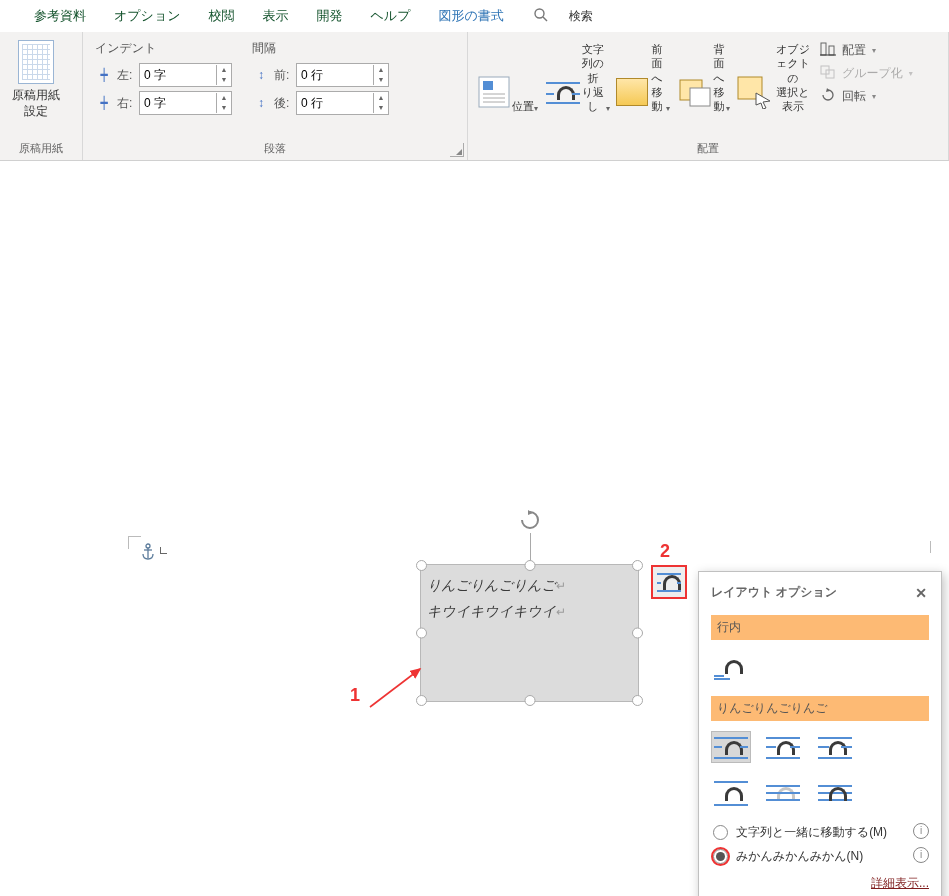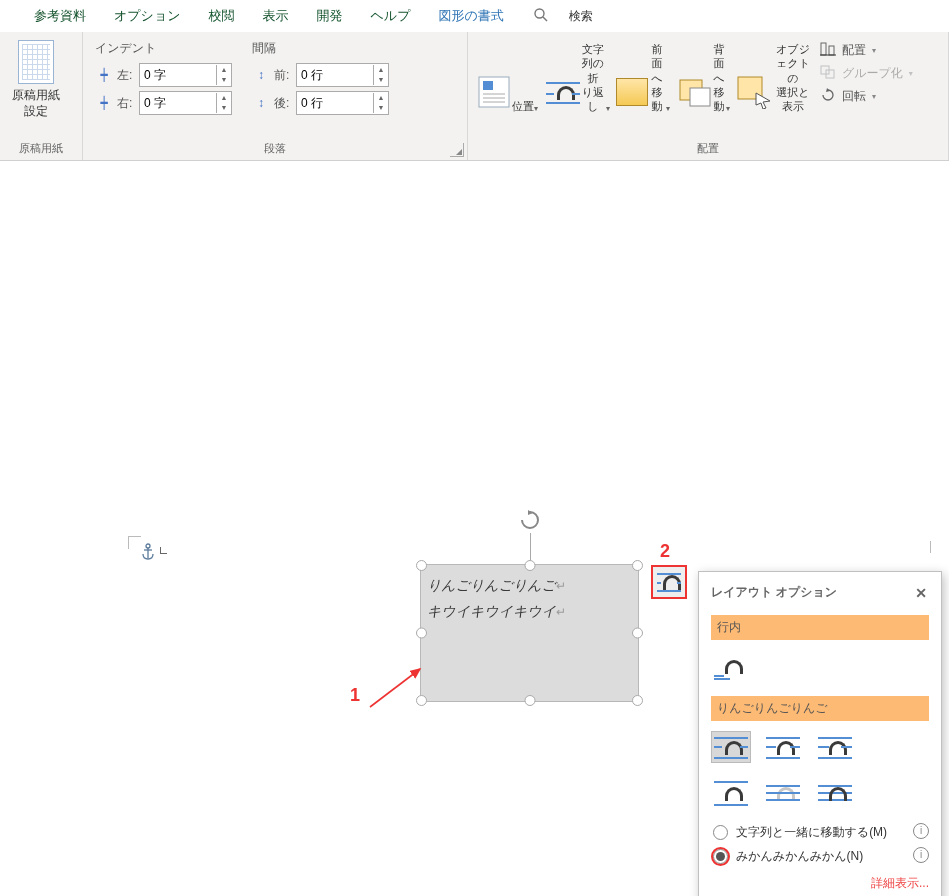--- a/index.html
+++ b/index.html
@@ -74,7 +74,7 @@
 .radio-lab{flex:1;line-height:1.5}
 .info-i{width:14px;height:14px;border:1px solid #888;border-radius:50%;text-align:center;font-size:10px;color:#888;line-height:13px;flex-shrink:0}
 .details-link{text-align:right;margin-top:10px}
-.details-link a{color:#ef4444;cursor:pointer}
+.details-link a{color:#7f1d1d;text-decoration:underline;cursor:pointer}
 .anno{position:absolute;color:#e33;font-weight:bold;font-size:18px;font-family:Arial}
 .arrow-svg{position:absolute;pointer-events:none}
 </style>

